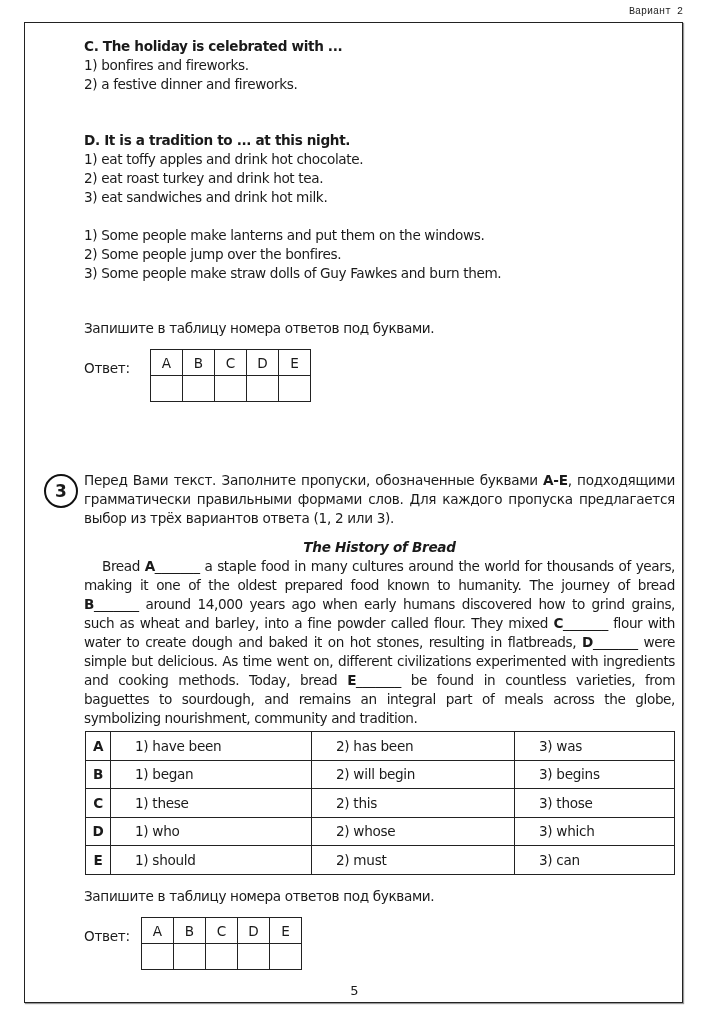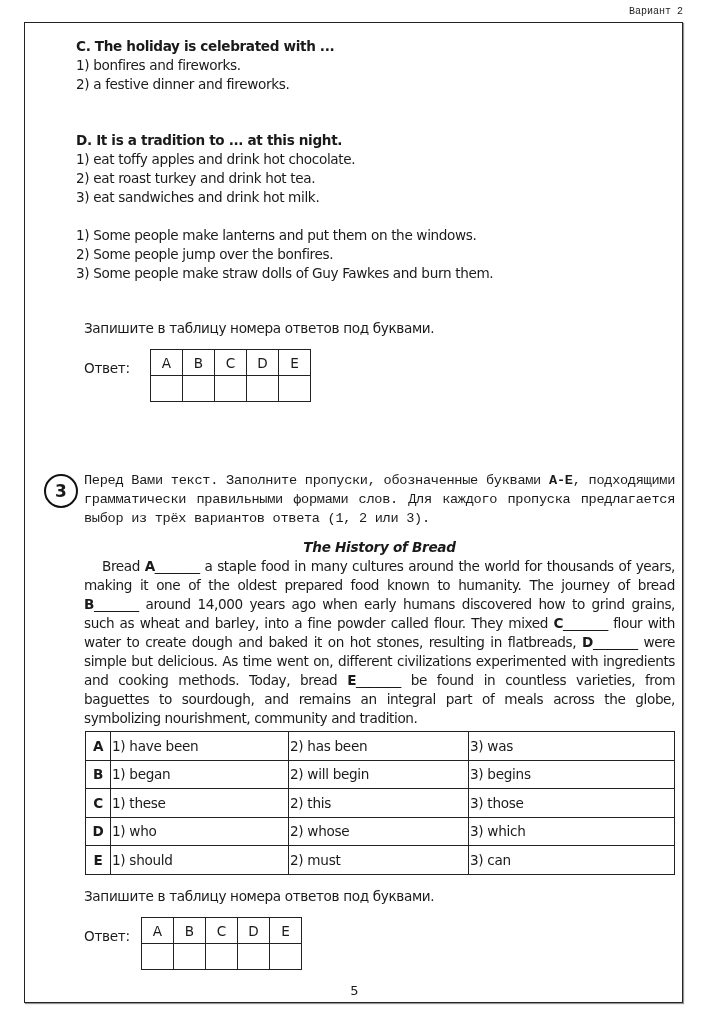--- a/index.html
+++ b/index.html
@@ -8,7 +8,7 @@
   .variant { position: absolute; top: 6px; right: 26px; font-size: 10px; font-family: Liberation Mono, monospace; color: #222; }
   .page-frame { position: absolute; left: 24px; top: 22px; width: 659px; height: 981px;
                 border: 1.5px solid #222; box-shadow: 1px 1px 1px #999; box-sizing: border-box; }
-  .block { position: absolute; left: 76px; font-size: 13.6px; line-height: 18.9px; letter-spacing: -0.35px; }
+  .block { position: absolute; left: 84px; font-size: 13.6px; line-height: 18.9px; letter-spacing: -0.35px; }
   .q-title { font-weight: bold; }
   .opt { white-space: nowrap; }
   .instr { position: absolute; left: 84px; font-size: 13.6px; letter-spacing: -0.35px; white-space: nowrap; }

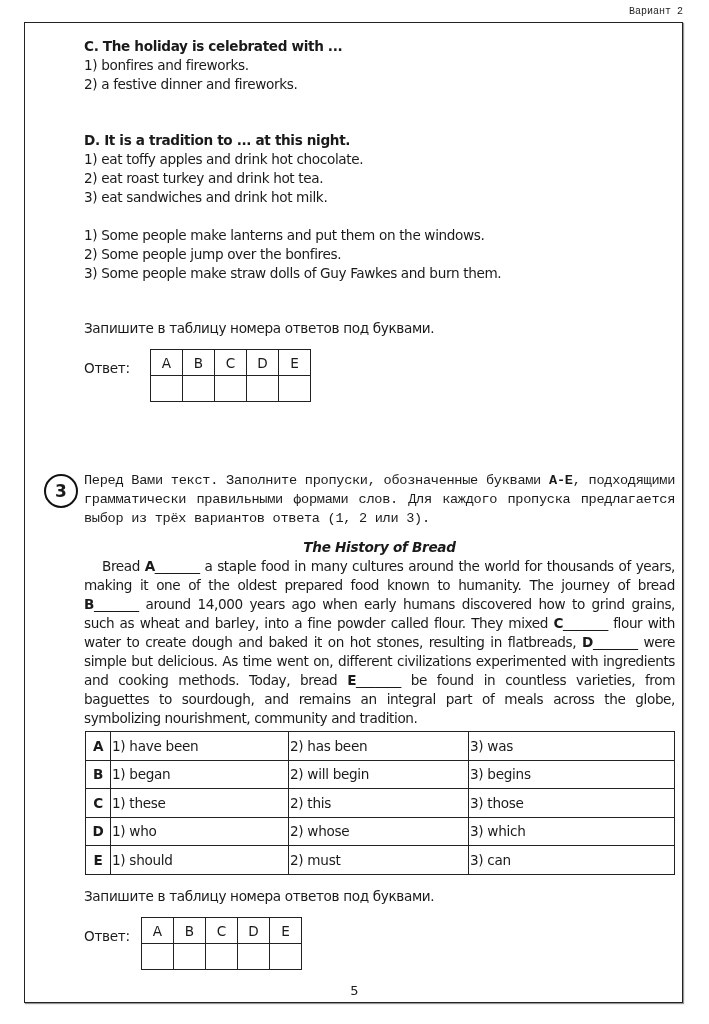--- a/index.html
+++ b/index.html
@@ -19,7 +19,7 @@
   .circle { position: absolute; left: 44px; top: 474px; width: 30px; height: 30px; border: 2px solid #111;
             border-radius: 50%; font-weight: bold; font-size: 17px; text-align: center; line-height: 30px; }
   .task3 { position: absolute; left: 84px; top: 471px; width: 591px; font-size: 13.6px; line-height: 19px;
-           text-align: justify; letter-spacing: -0.3px; font-family: Liberation Mono, monospace; }
+           text-align: justify; letter-spacing: -0.3px; }
   .text-title { position: absolute; left: 84px; width: 591px; top: 539px; text-align: center;
                 font-weight: bold; font-size: 13.6px; letter-spacing: -0.3px; font-style: italic; }
   .passage { position: absolute; left: 84px; top: 557px; width: 591px; font-size: 13.6px; line-height: 19px;

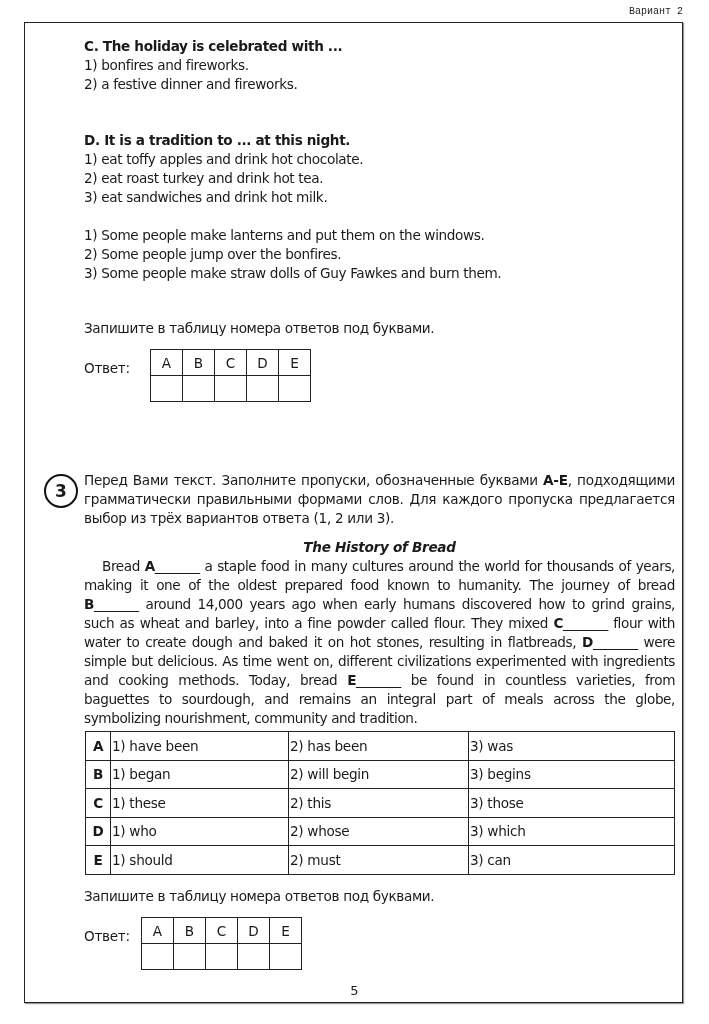--- a/index.html
+++ b/index.html
@@ -26,7 +26,7 @@
              text-align: justify; letter-spacing: -0.4px; text-indent: 18px; }
   .passage b { font-weight: bold; }
   table.opts { position: absolute; left: 85px; top: 731px; width: 590px; border-collapse: collapse; }
-  table.opts td { border: 1.5px solid #222; height: 27.5px; padding: 0 0 0 1px; font-size: 13.6px; letter-spacing: -0.3px; }
+  table.opts td { border: 1.5px solid #222; height: 27.5px; padding: 0 0 0 24px; font-size: 13.6px; letter-spacing: -0.3px; }
   table.opts td.letter { width: 24px; font-weight: bold; text-align: center; padding: 0; }
   table.opts td.c1 { width: 176px; }
   table.opts td.c2 { width: 178px; }

